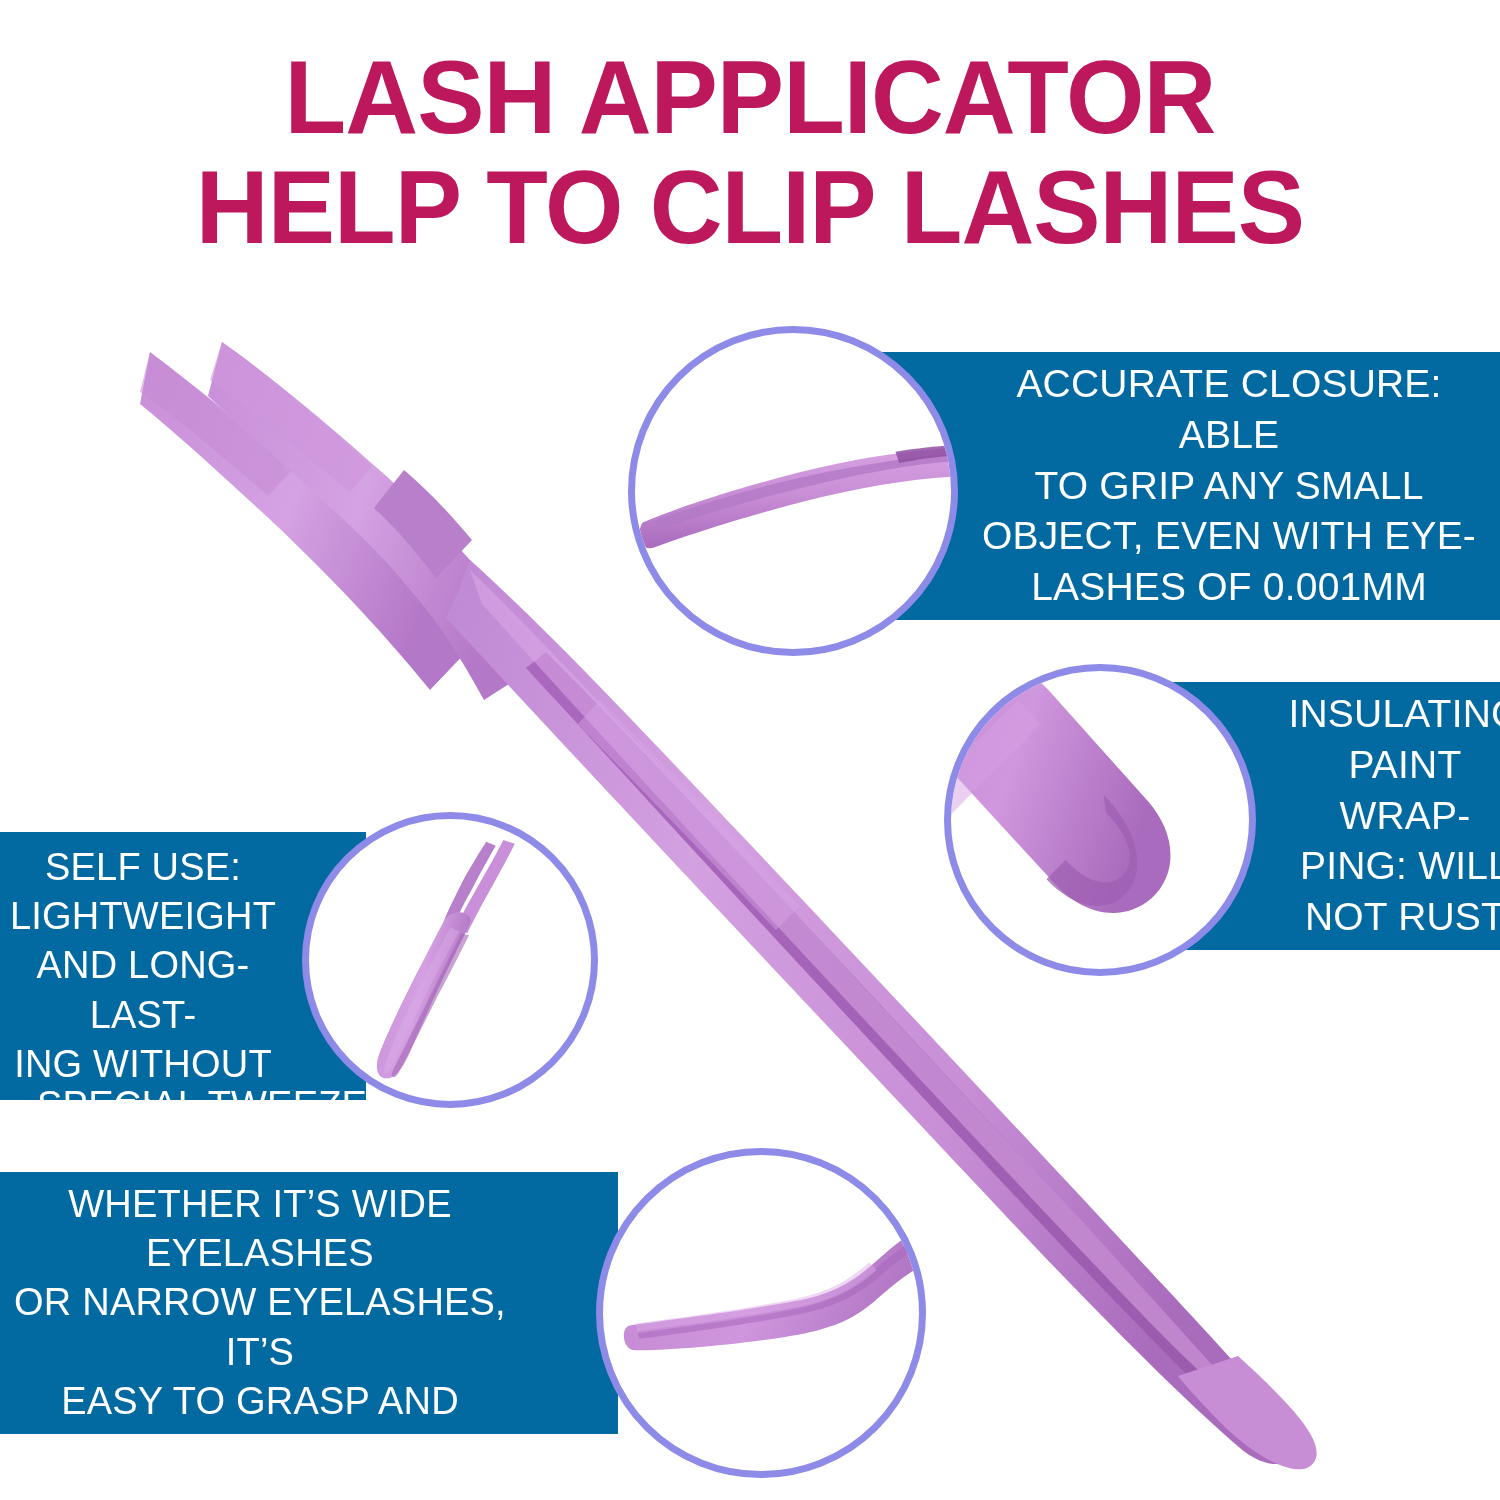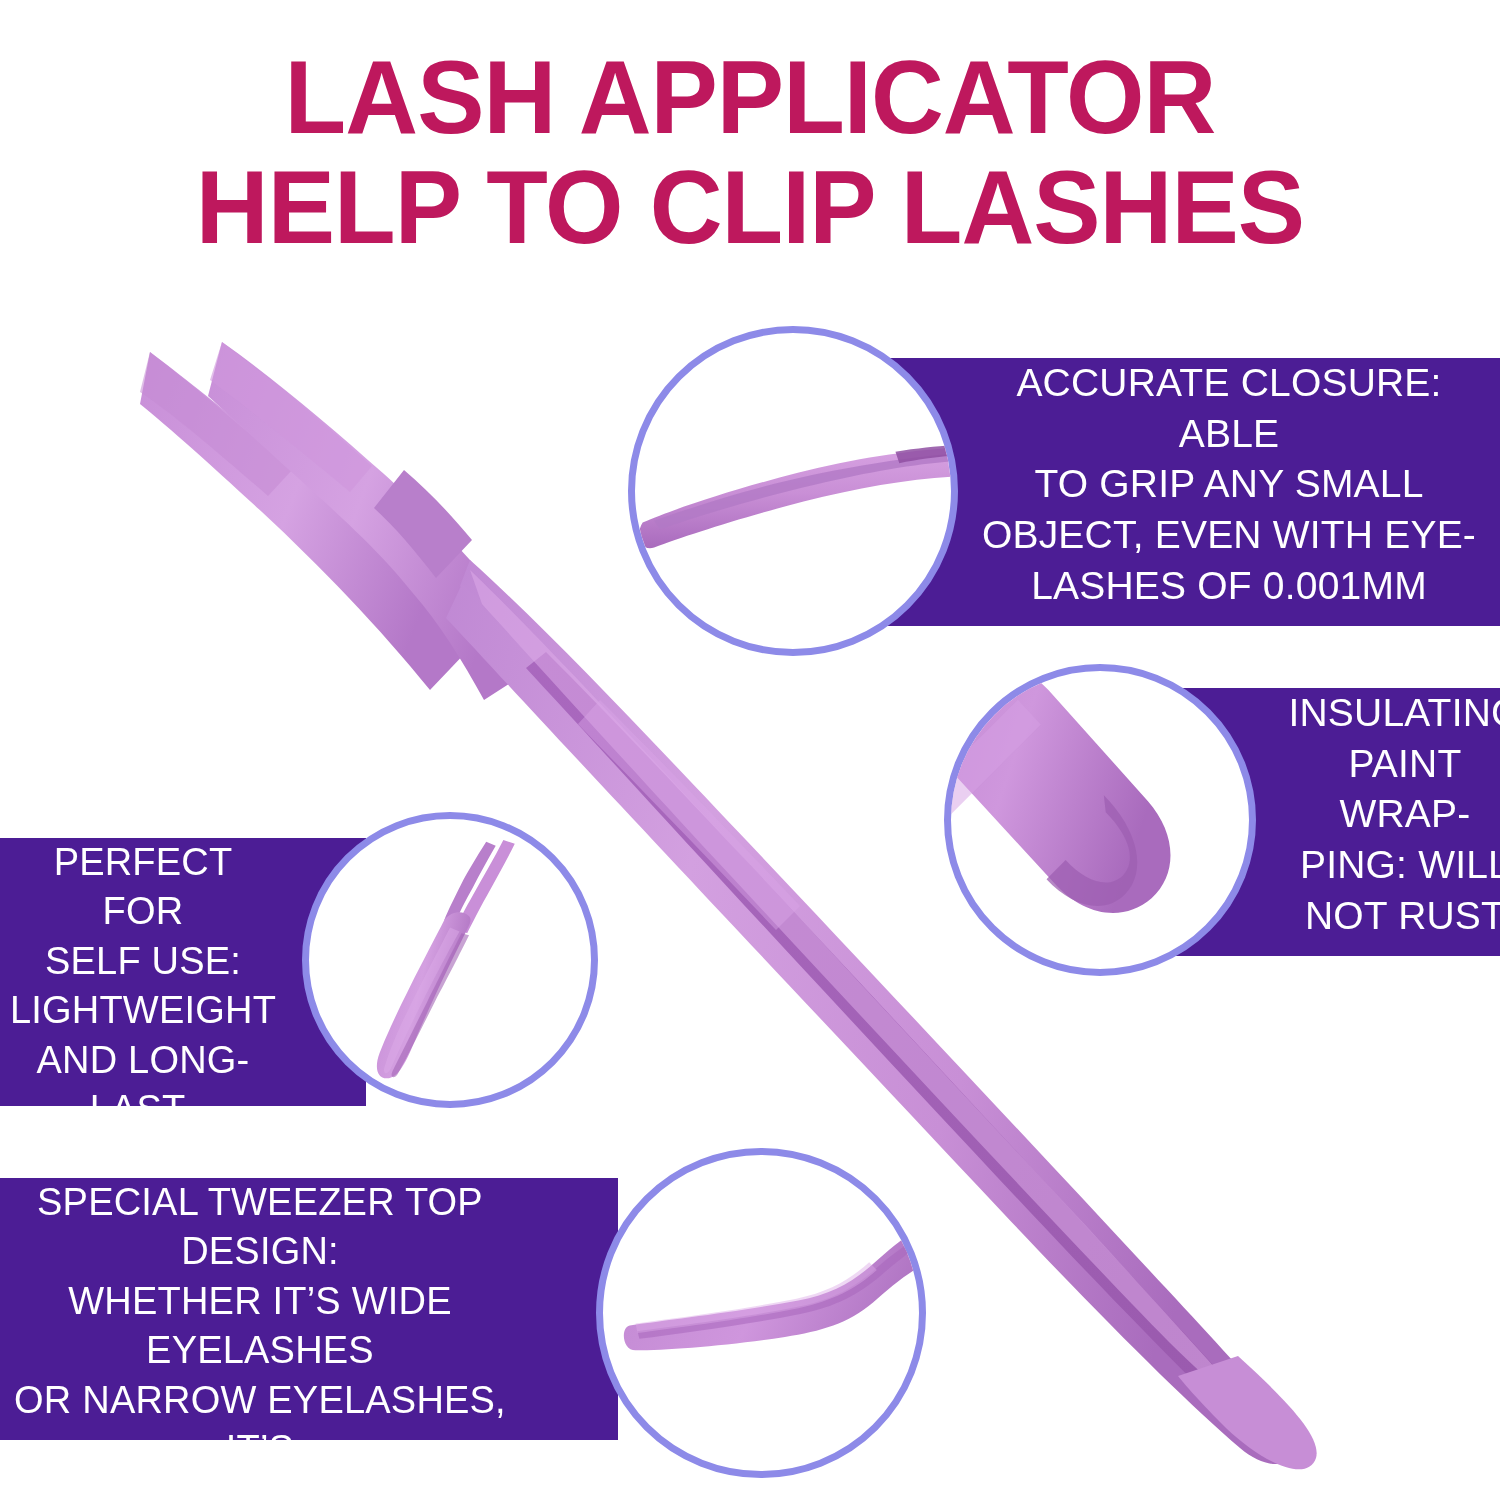--- a/index.html
+++ b/index.html
@@ -39,12 +39,11 @@
   
   .callout-bar {
     position: absolute;
-    background: #4c1d95;
+    background: #0369a1;
     display: flex;
-    align-items: flex-start;
+    align-items: center;
     justify-content: center;
     box-sizing: border-box;
-    margin-top: 6px;
   }
   .callout-text {
     color: #ffffff;

